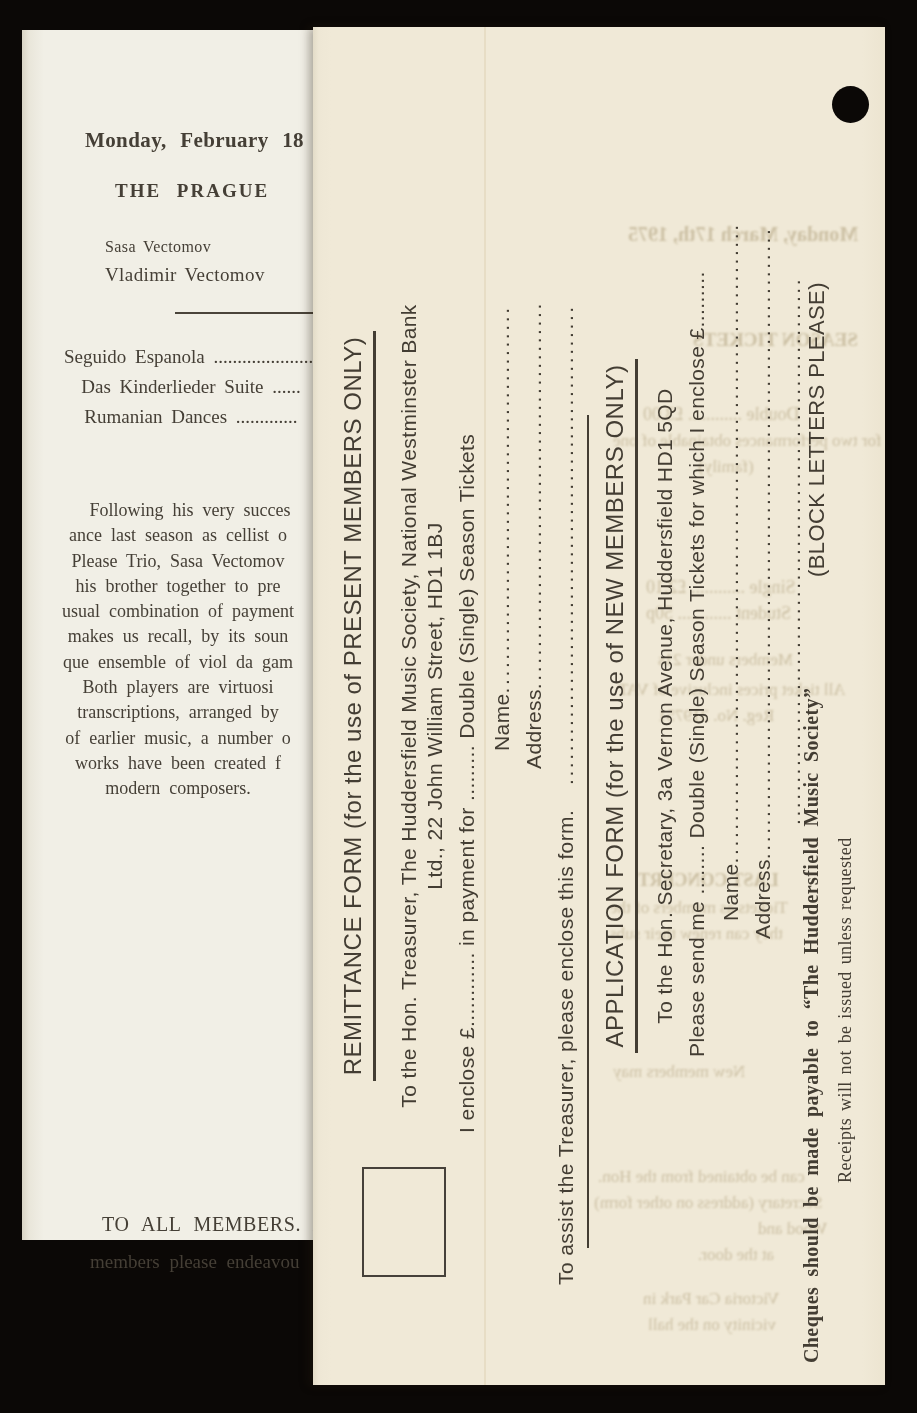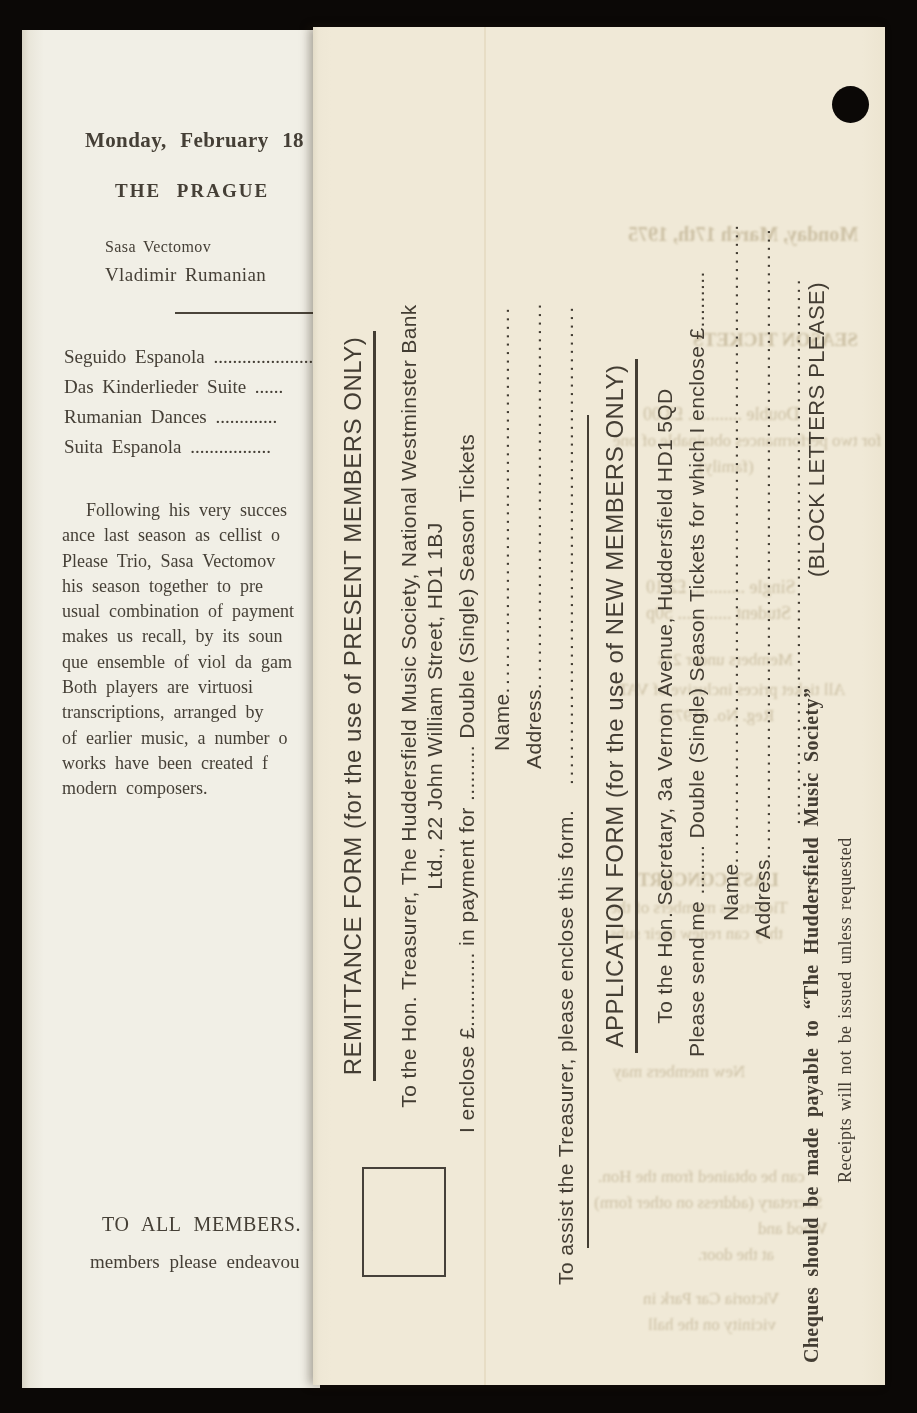--- a/index.html
+++ b/index.html
@@ -7,9 +7,9 @@
   #canvas{position:relative;width:917px;height:1413px;background:#0b0806;overflow:hidden;
           font-family:"Liberation Serif","DejaVu Serif",serif;}
   
-  #left-page{position:absolute;left:22px;top:30px;width:298px;height:1358px;z-index:1;
+  #left-page{position:absolute;left:22px;top:30px;width:298px;height:1210px;z-index:1;
     background:linear-gradient(90deg,#d8d4c5 0px,#e9e6da 7px,#f1efe6 22px,#f1efe6 100%);
-    color:#453f36;}
+    color:#453f36;text-align:center;}
   #left-page .abs{position:absolute;white-space:nowrap;}
   #date-line{left:63px;top:98px;font-size:21px;font-weight:bold;word-spacing:8px;letter-spacing:.4px;}
   #page-title{left:93px;top:150px;font-size:19px;font-weight:bold;letter-spacing:2px;word-spacing:9px;}

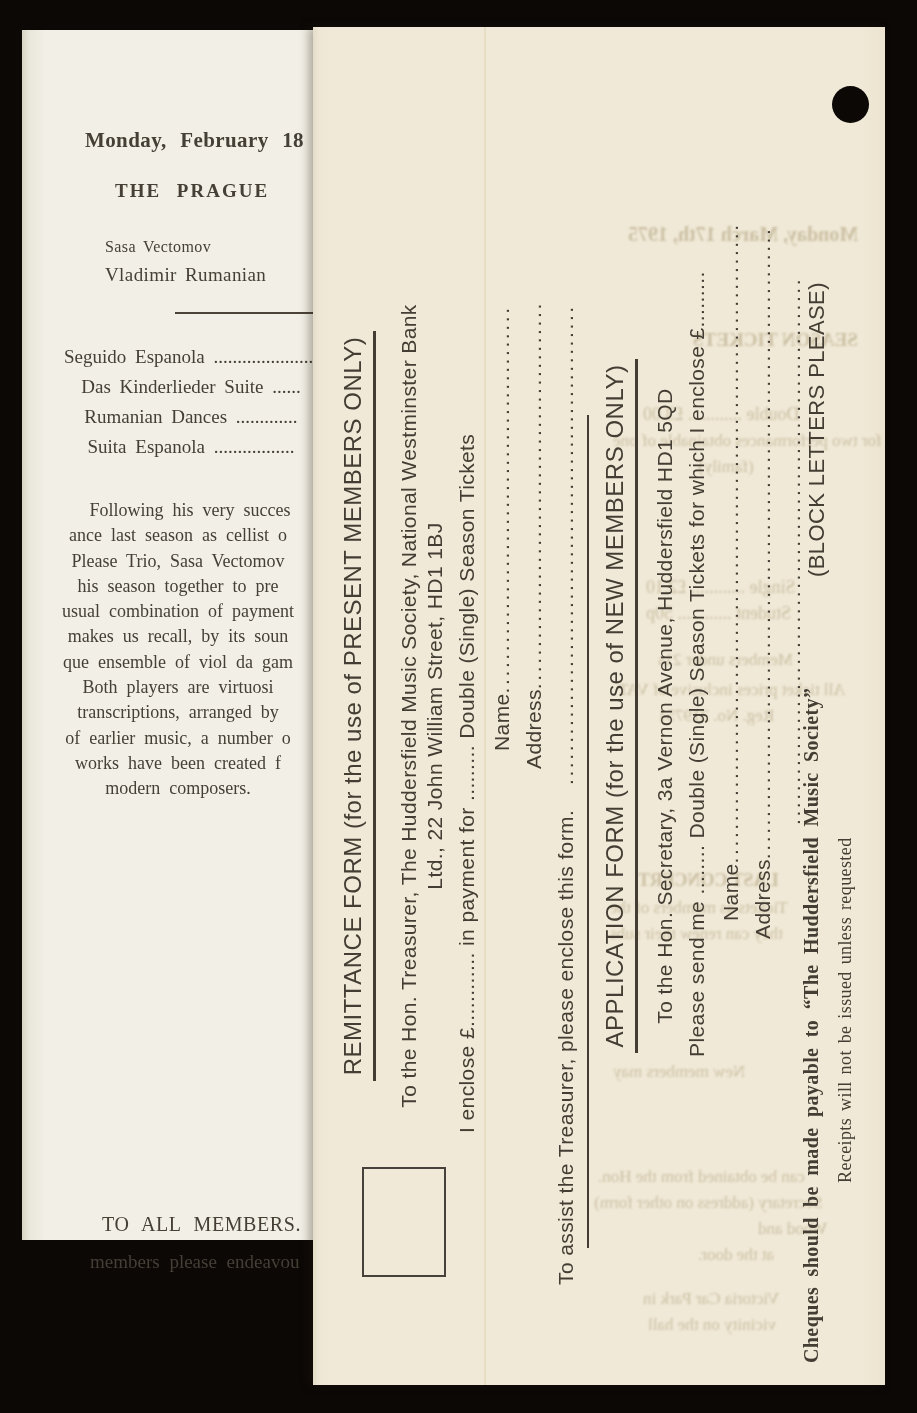--- a/index.html
+++ b/index.html
@@ -64,7 +64,7 @@
     <div class="abs" id="date-line">Monday, February 18</div>
     <div class="abs" id="page-title">THE PRAGUE</div>
     <div class="abs" id="performer-1">Sasa Vectomov</div>
-    <div class="abs" id="performer-2">Vladimir Rumanian</div>
+    <div class="abs" id="performer-2">Vladimir Vectomov</div>
     <div class="abs" id="title-rule"></div>
     <div class="abs" id="programme-list">
         <div>Seguido Espanola ......................</div>

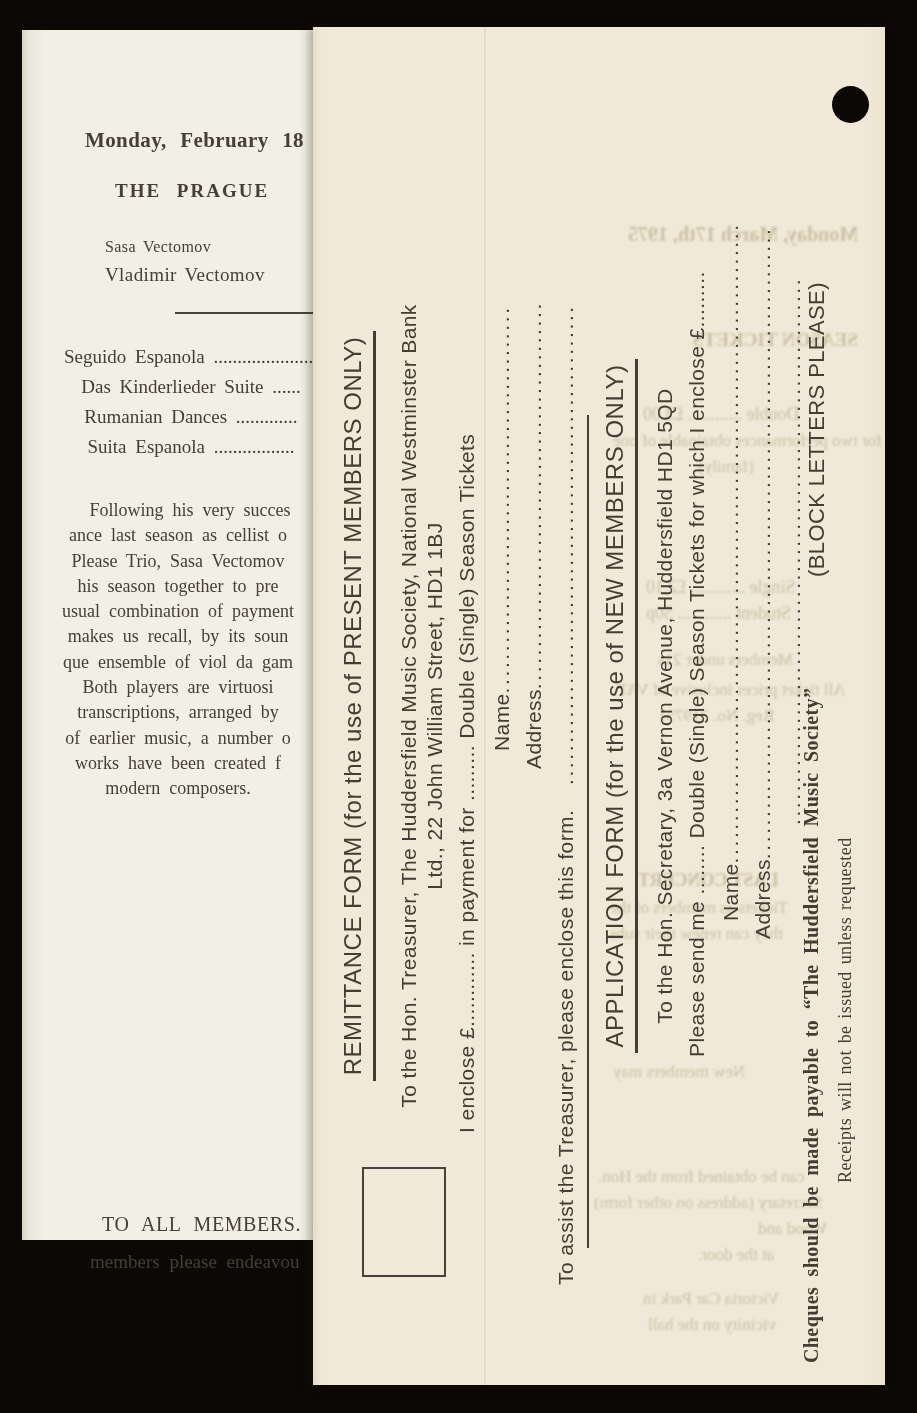--- a/index.html
+++ b/index.html
@@ -70,7 +70,6 @@
         <div>Seguido Espanola ......................</div>
         <div>Das Kinderlieder Suite ......</div>
         <div>Rumanian Dances .............</div>
-        <div>Suita Espanola .................</div>
       </div>
     <div class="abs" id="programme-paragraph">
         <div class="para-line indent">Following his very succes</div>

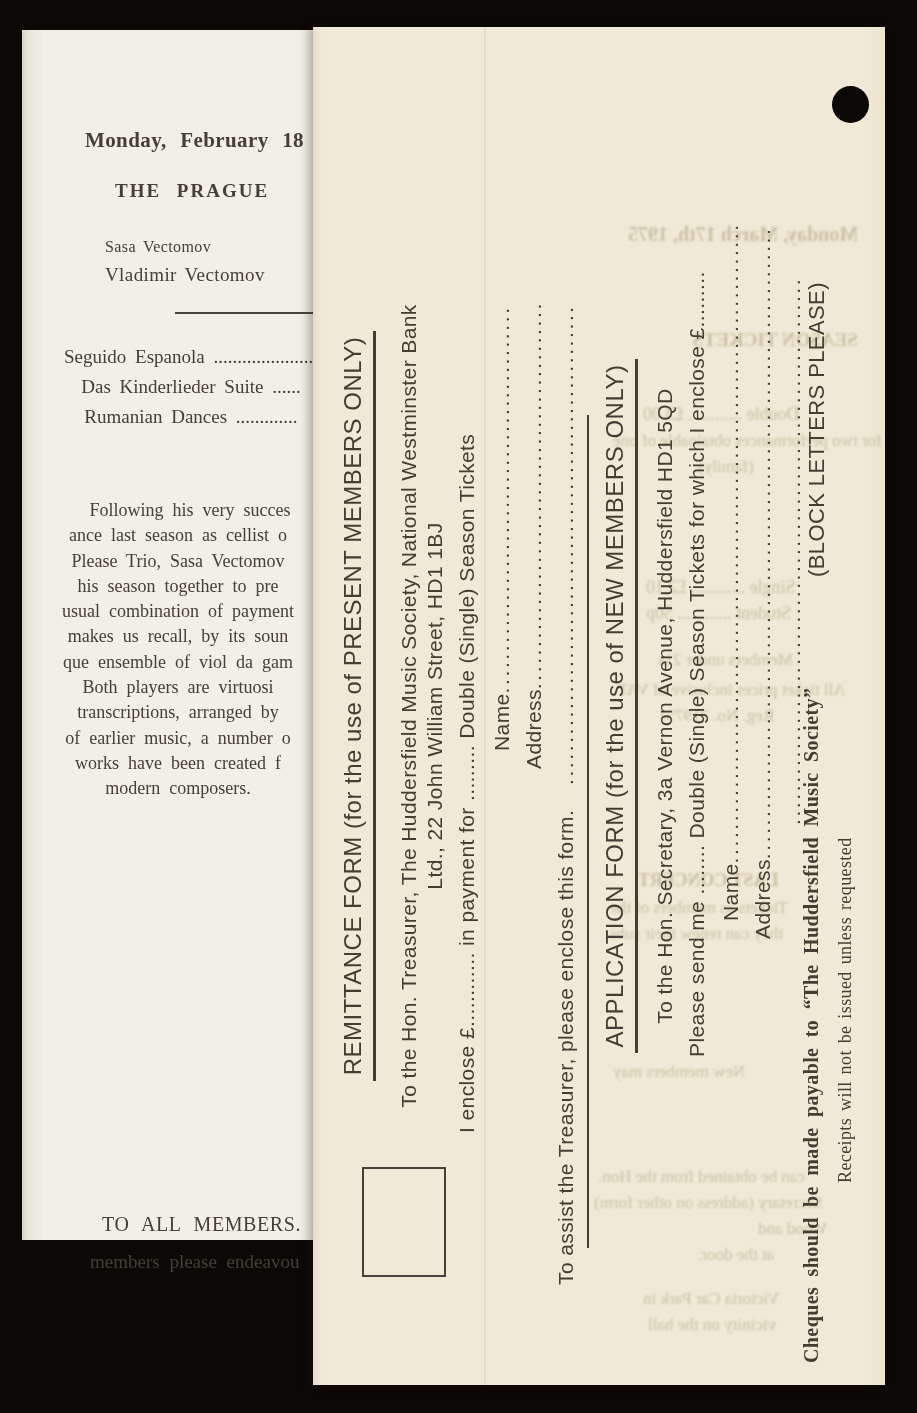--- a/index.html
+++ b/index.html
@@ -75,7 +75,7 @@
         <div class="para-line indent">Following his very succes</div>
         <div class="para-line">ance last season as cellist o</div>
         <div class="para-line">Please Trio, Sasa Vectomov</div>
-        <div class="para-line">his season together to pre</div>
+        <div class="para-line">his brother together to pre</div>
         <div class="para-line">usual combination of payment</div>
         <div class="para-line">makes us recall, by its soun</div>
         <div class="para-line">que ensemble of viol da gam</div>

